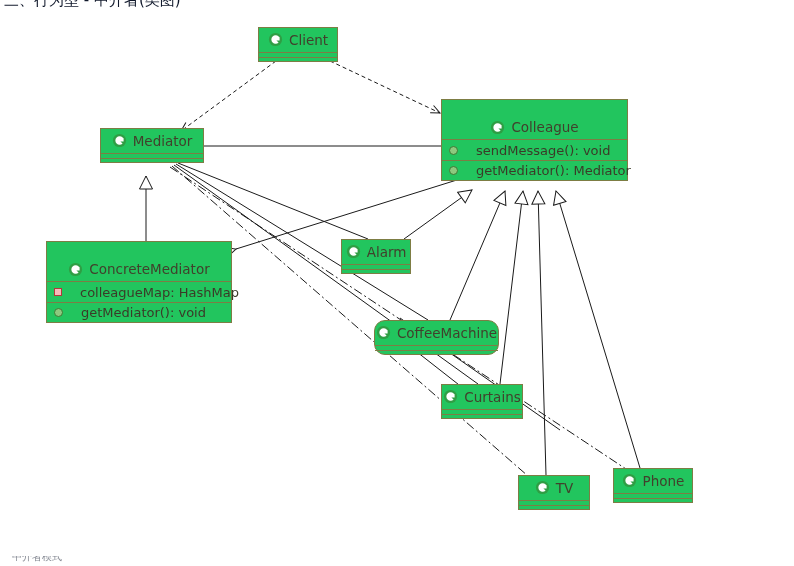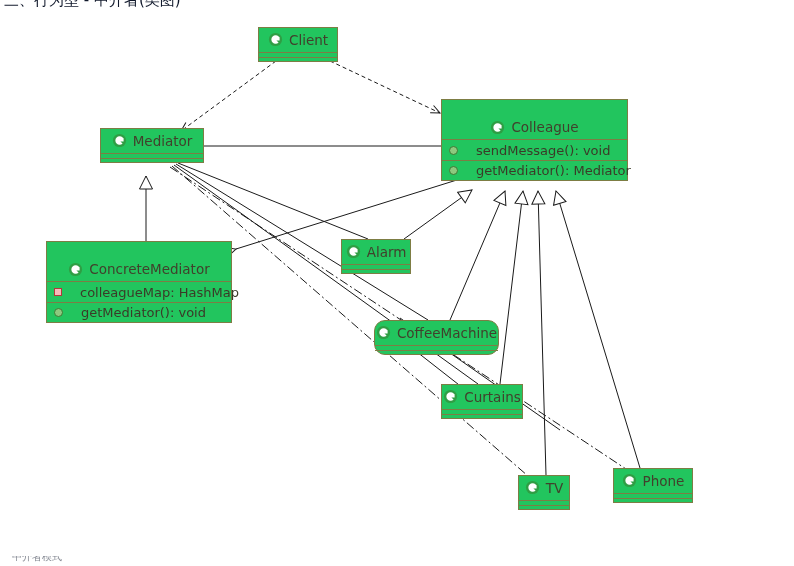--- a/index.html
+++ b/index.html
@@ -310,7 +310,7 @@
     <div class="uml-strip second"></div>
   </div>
 
-  <div class="uml-class" style="left:518px; top:475px; width:52px;">
+  <div class="uml-class" style="left:518px; top:475px; width:72px;">
     <div class="uml-header">
       <span class="class-icon">
         <svg viewBox="0 0 15 15" width="15" height="15">

